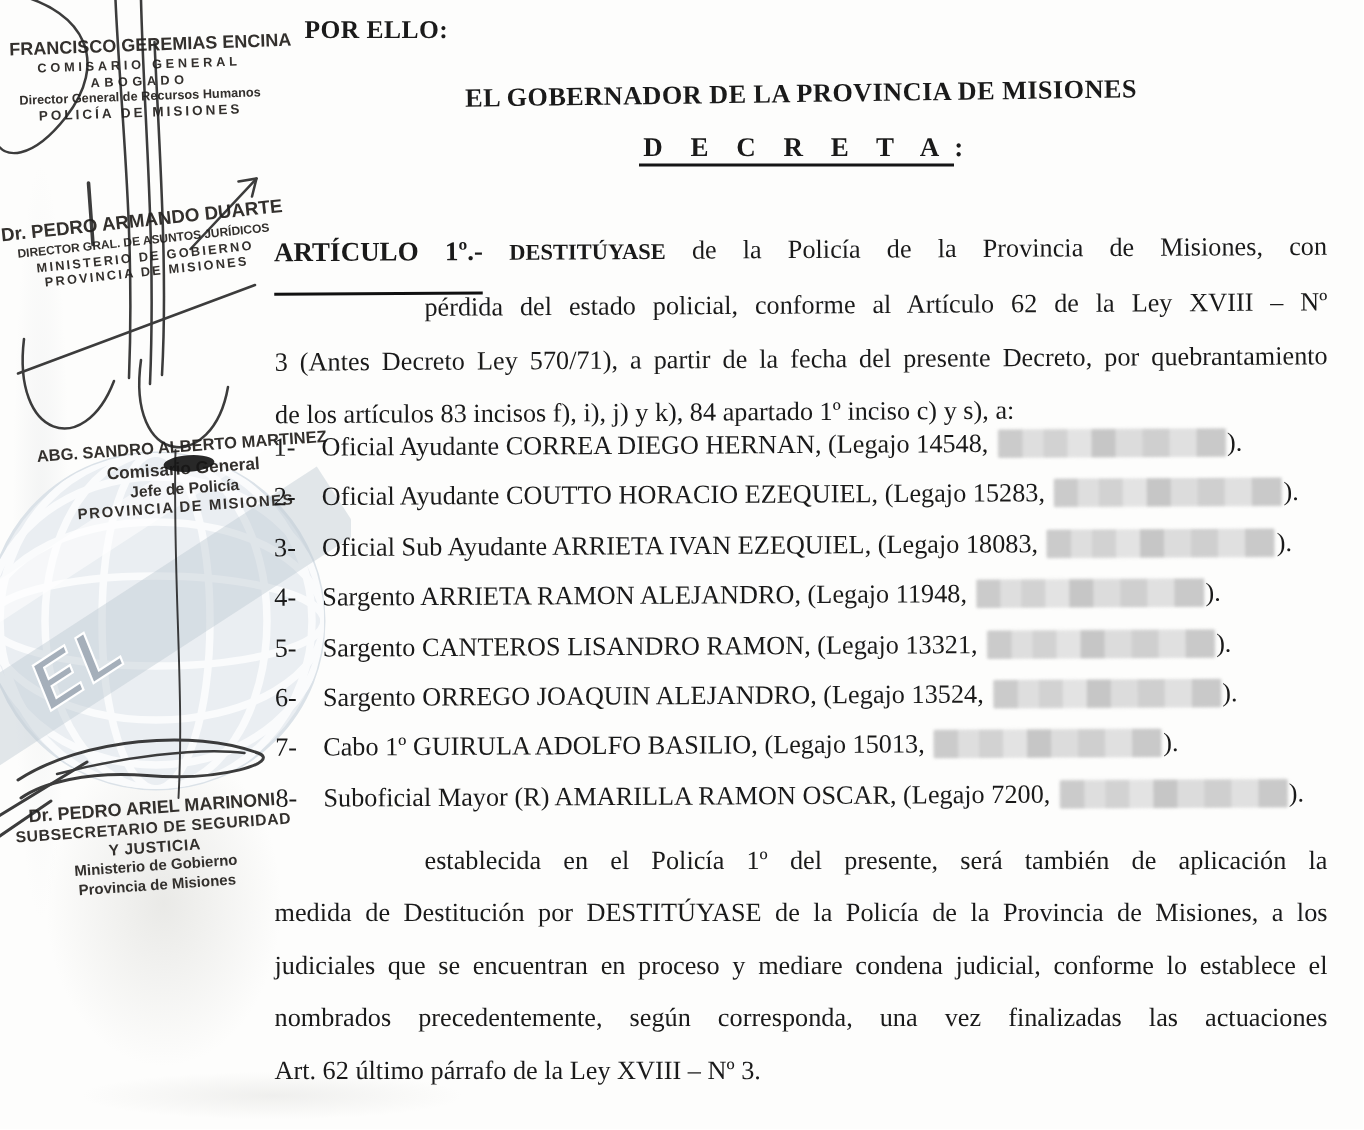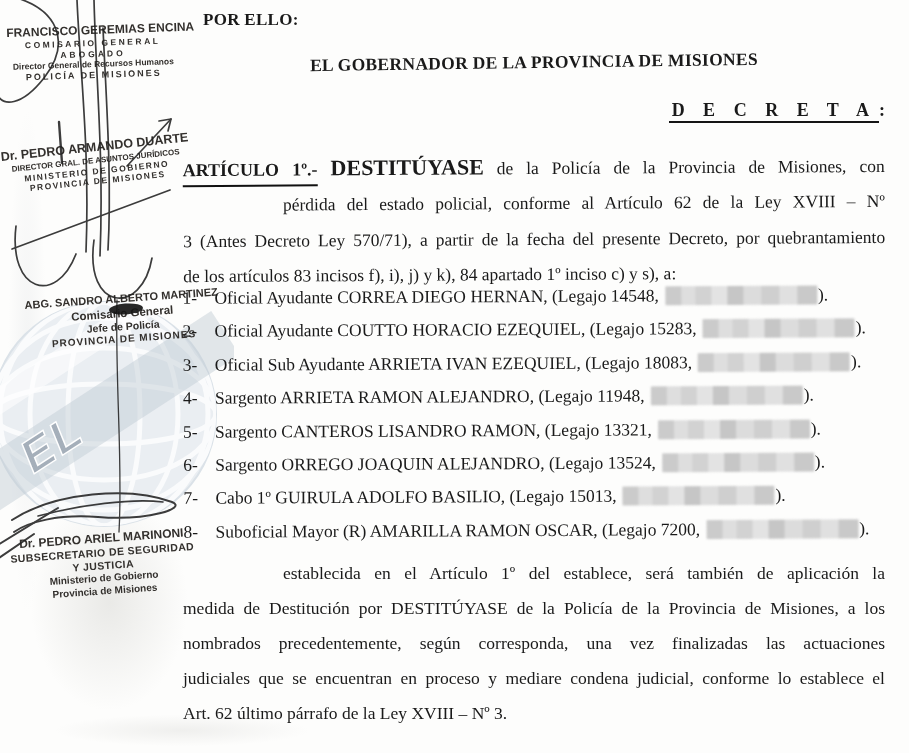--- a/index.html
+++ b/index.html
@@ -49,7 +49,7 @@
     position:absolute; top:52px; left:0; width:100%; text-align:center;
     font-weight:bold; font-size:17.5px; letter-spacing:.3px; transform:rotate(-.8deg);
   }
-  .decreta { position:absolute; top:100px; left:0; width:100%; text-align:right; font-weight:bold; font-size:18px; }
+  .decreta { position:absolute; top:88px; left:0; width:100%; text-align:center; font-weight:bold; font-size:18px; }
   .decreta .u { letter-spacing:7px; border-bottom:2px solid #151515; padding:0 3px 1px 3px; }
 
   .art { position:absolute; left:0; width:100%; }

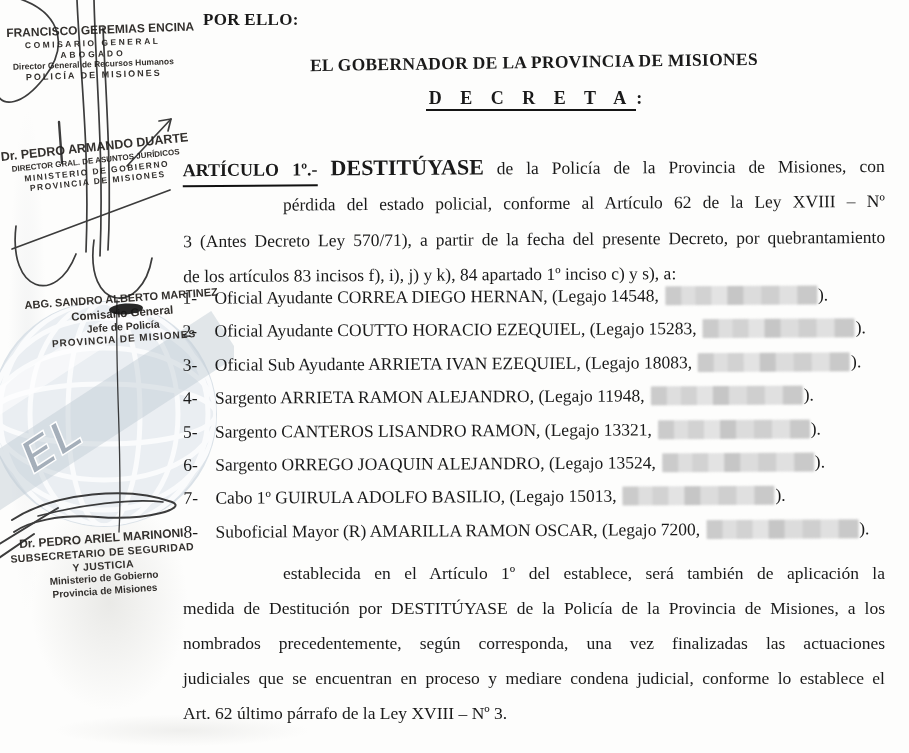--- a/index.html
+++ b/index.html
@@ -59,7 +59,7 @@
   .art1 { top:149px; transform:rotate(-.35deg); }
   .art2 { top:556px; }
   .art2 .ln { line-height:35px; }
-  .art-label { font-weight:bold; font-size:18px; border-bottom:2px solid #111; padding-bottom:5px; }
+  .art-label { font-weight:bold; font-size:18px; border-bottom:2px solid #111; padding-bottom:17px; }
   .art-bold  { font-weight:bold; font-size:22px; }
 
   .list { position:absolute; top:286px; left:0; width:100%; transform:rotate(-.3deg); }

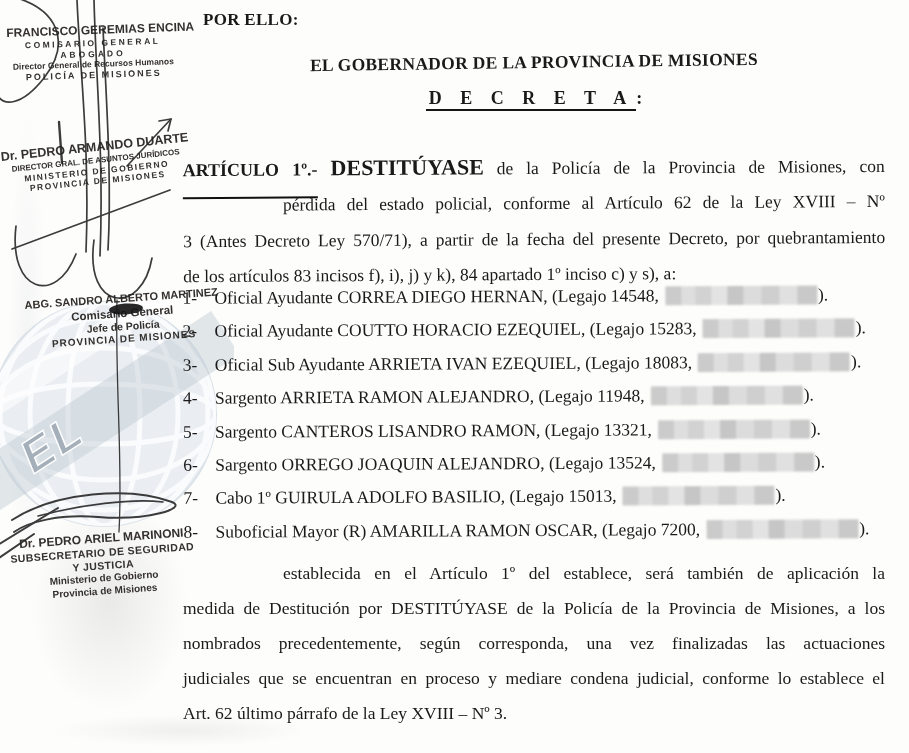--- a/index.html
+++ b/index.html
@@ -60,7 +60,7 @@
   .art2 { top:556px; }
   .art2 .ln { line-height:35px; }
   .art-label { font-weight:bold; font-size:18px; border-bottom:2px solid #111; padding-bottom:17px; }
-  .art-bold  { font-weight:bold; font-size:22px; }
+  .art-bold  { font-weight:bold; font-size:15px; }
 
   .list { position:absolute; top:286px; left:0; width:100%; transform:rotate(-.3deg); }
   .li { display:flex; height:33.4px; }

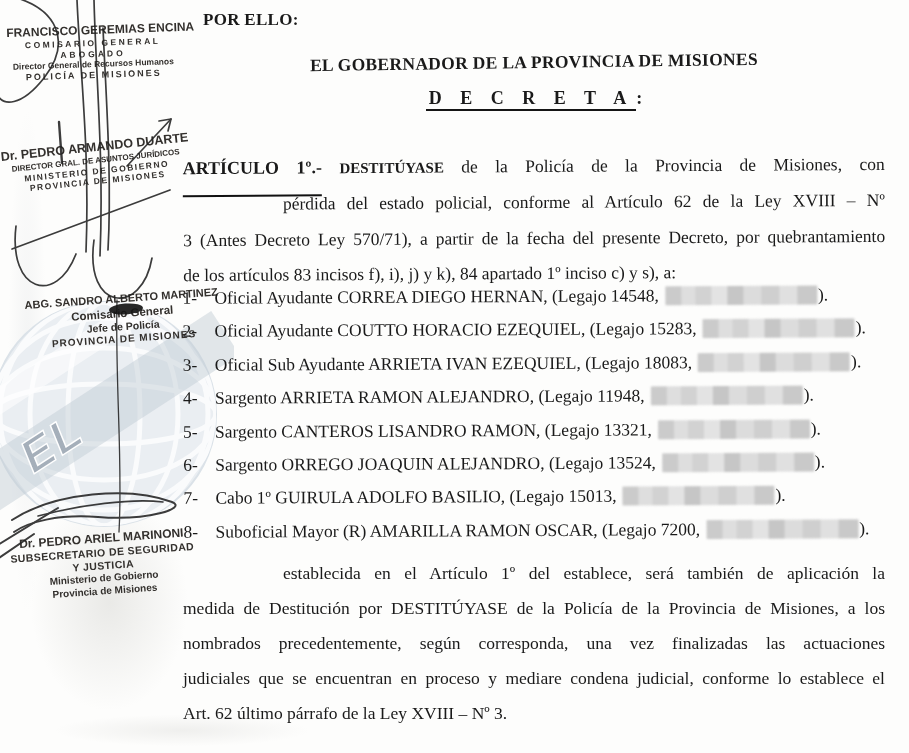--- a/index.html
+++ b/index.html
@@ -206,7 +206,7 @@
     </div>
 
     <div class="art art2">
-      <div class="ln ind">establecida en el Artículo 1º del establece, será también de aplicación la</div>
+      <div class="ln ind">establecida en el Policía 1º del presente, será también de aplicación la</div>
       <div class="ln">medida de Destitución por DESTITÚYASE de la Policía de la Provincia de Misiones, a los</div>
       <div class="ln">nombrados precedentemente, según corresponda, una vez finalizadas las actuaciones</div>
       <div class="ln">judiciales que se encuentran en proceso y mediare condena judicial, conforme lo establece el</div>

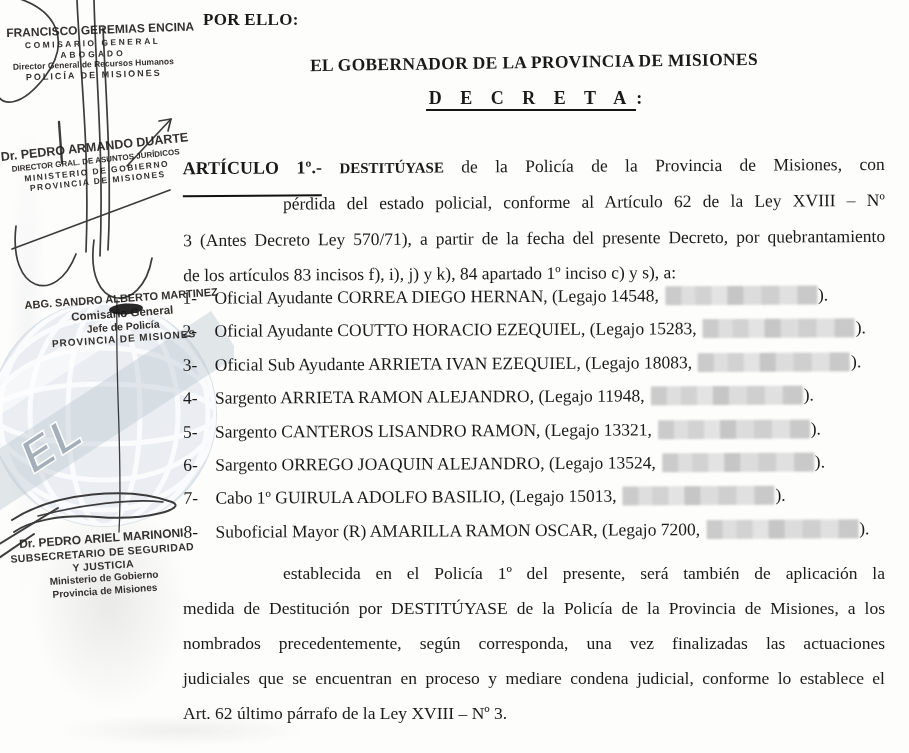--- a/index.html
+++ b/index.html
@@ -208,8 +208,8 @@
     <div class="art art2">
       <div class="ln ind">establecida en el Policía 1º del presente, será también de aplicación la</div>
       <div class="ln">medida de Destitución por DESTITÚYASE de la Policía de la Provincia de Misiones, a los</div>
+      <div class="ln">judiciales que se encuentran en proceso y mediare condena judicial, conforme lo establece el</div>
       <div class="ln">nombrados precedentemente, según corresponda, una vez finalizadas las actuaciones</div>
-      <div class="ln">judiciales que se encuentran en proceso y mediare condena judicial, conforme lo establece el</div>
       <div class="ln left">Art. 62 último párrafo de la Ley XVIII – Nº 3.</div>
     </div>
 

